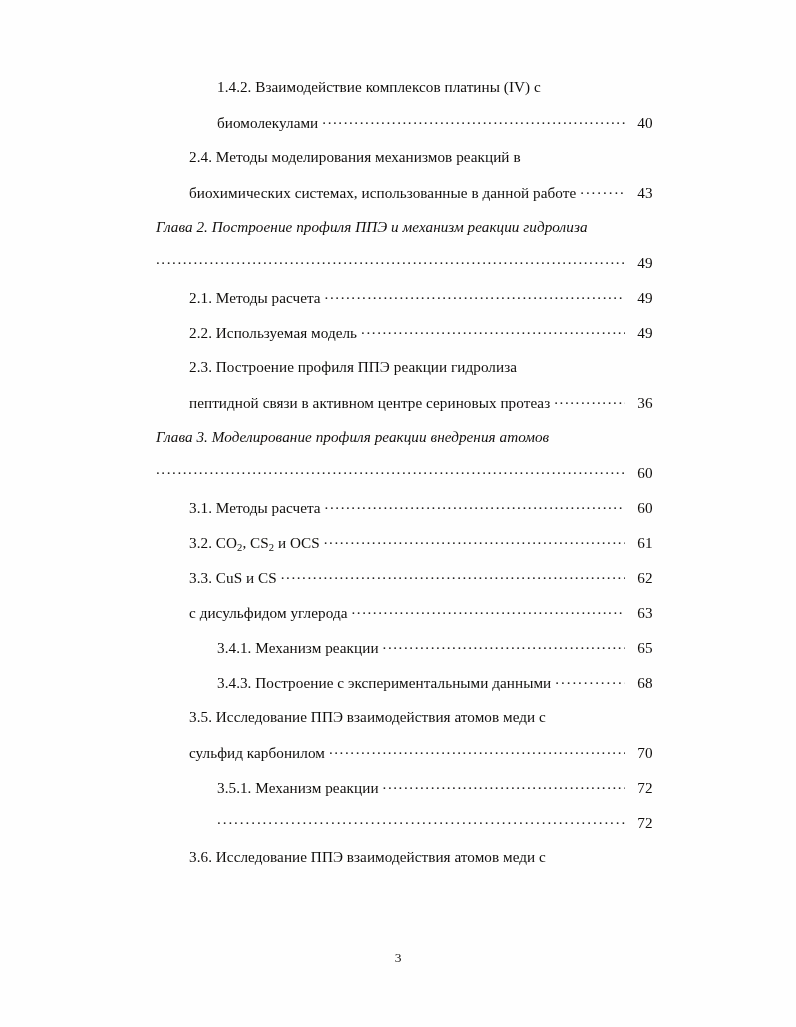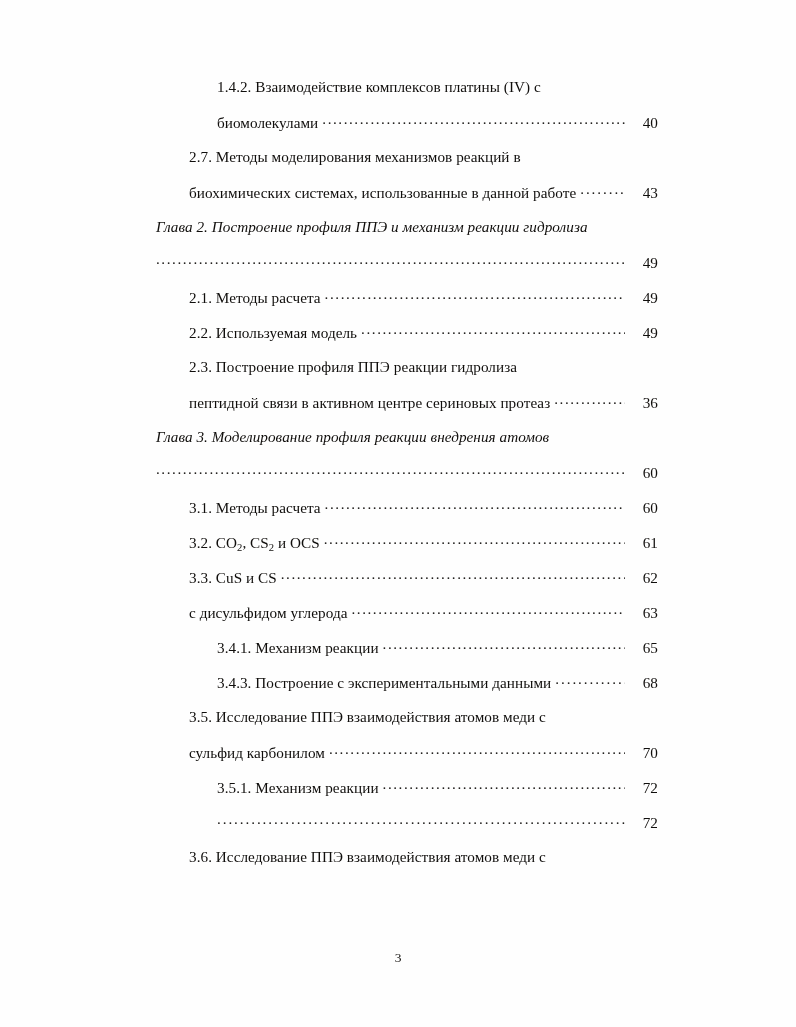--- a/index.html
+++ b/index.html
@@ -68,7 +68,7 @@
 
   .entry .pg {
     flex: 0 0 auto;
-    text-align: right;
+    text-align: center;
     min-width: 26px;
     padding-left: 7px;
     font-size: 15.2px;

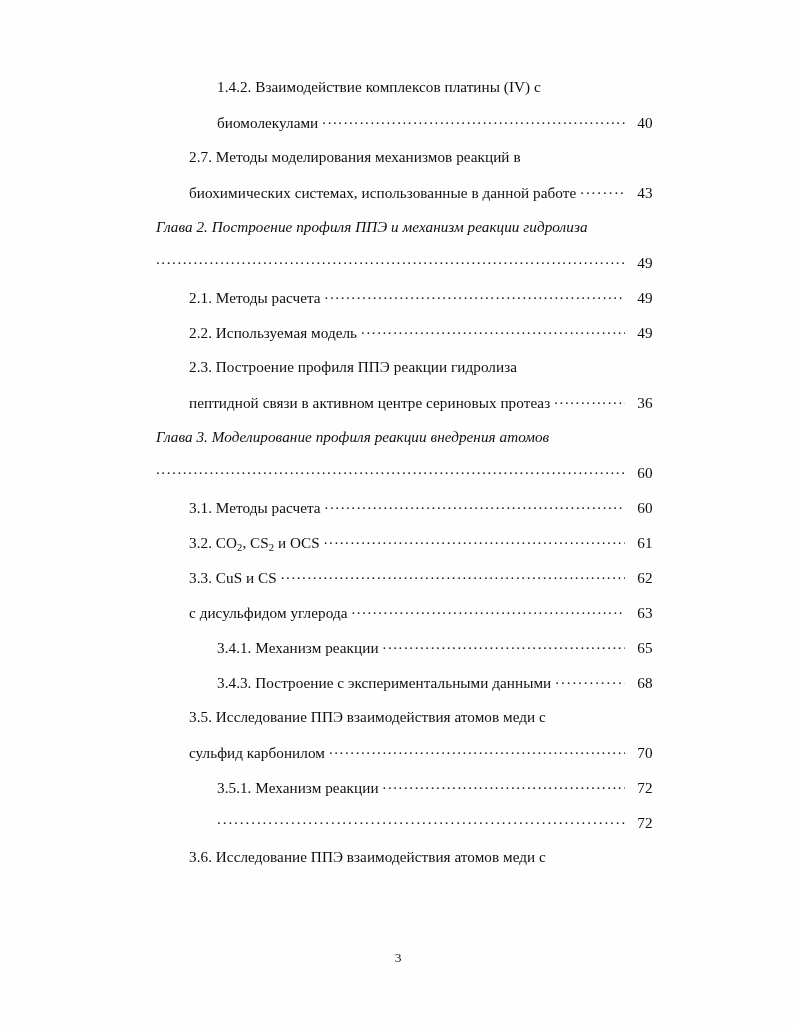--- a/index.html
+++ b/index.html
@@ -121,7 +121,7 @@
     </div>
 
     <div class="entry lvl-2 nolead">
-      <span class="txt">2.7. Методы моделирования механизмов реакций в</span>
+      <span class="txt">2.4. Методы моделирования механизмов реакций в</span>
     </div>
     <div class="entry lvl-2 wide">
       <span class="txt">биохимических системах, использованные в данной работе</span>

